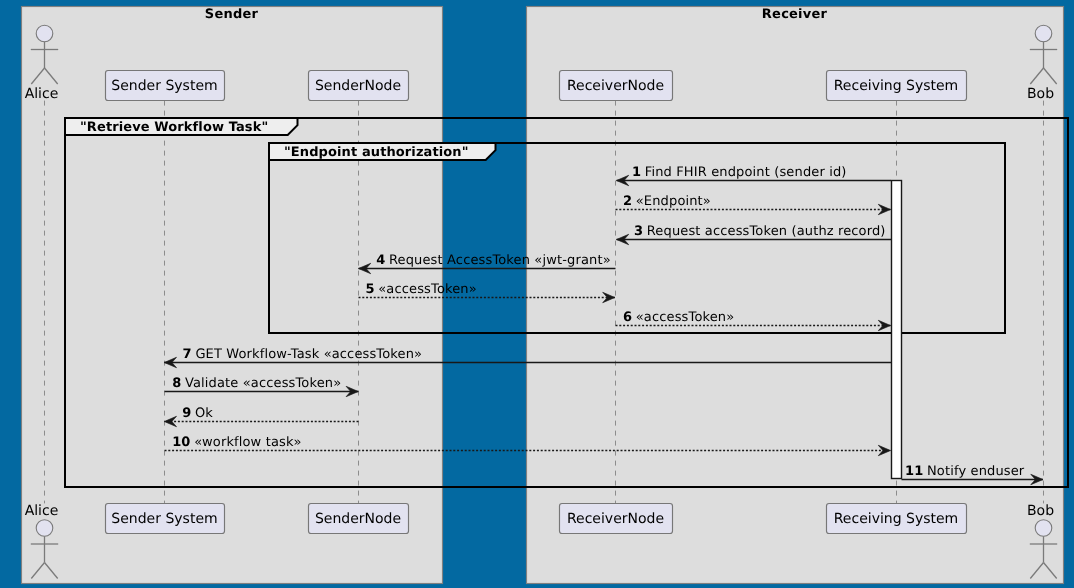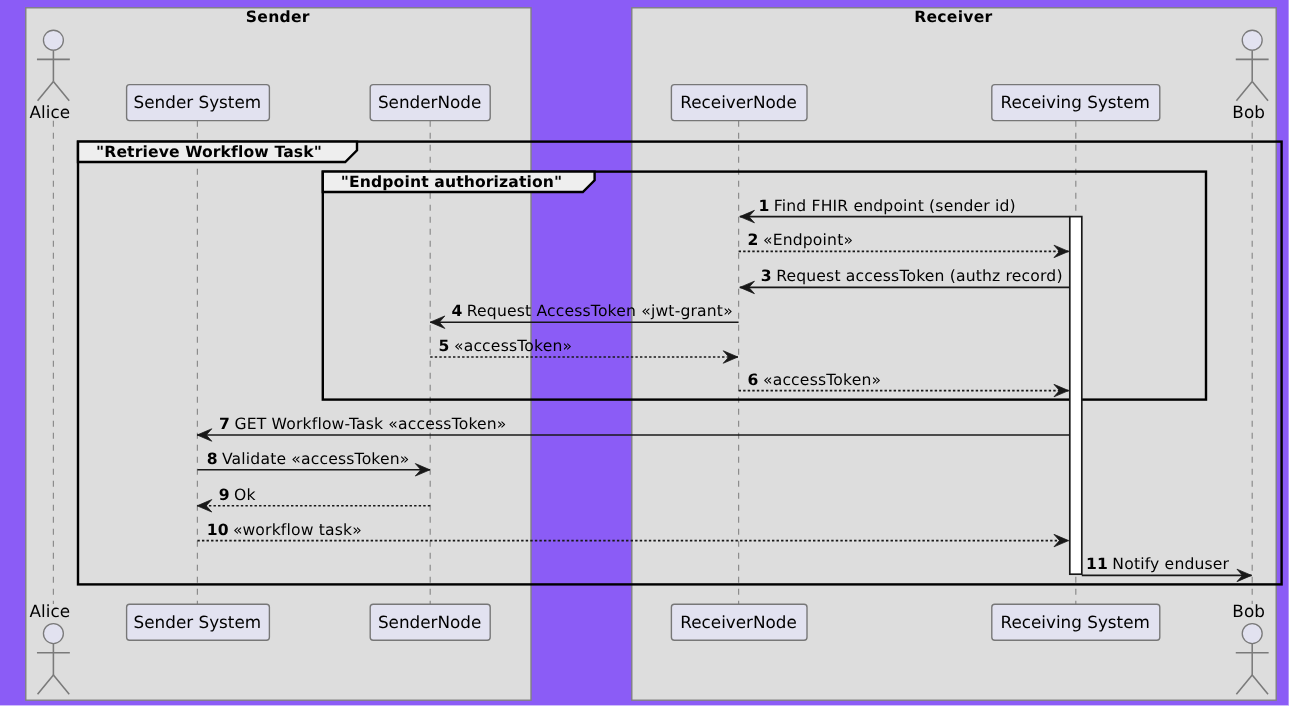--- a/index.html
+++ b/index.html
@@ -3,7 +3,7 @@
 <meta charset="utf-8">
 <style>
   html,body{margin:0;padding:0;background:#ffffff;}
-  #root{position:relative;width:1074px;height:588px;background:#8b5cf6;overflow:hidden;
+  #root{position:relative;width:1074px;height:588px;background:#0369a1;overflow:hidden;
         font-family:"DejaVu Sans",sans-serif;}
   svg{display:block;shape-rendering:geometricPrecision;}
   text{font-family:"DejaVu Sans",sans-serif;}

